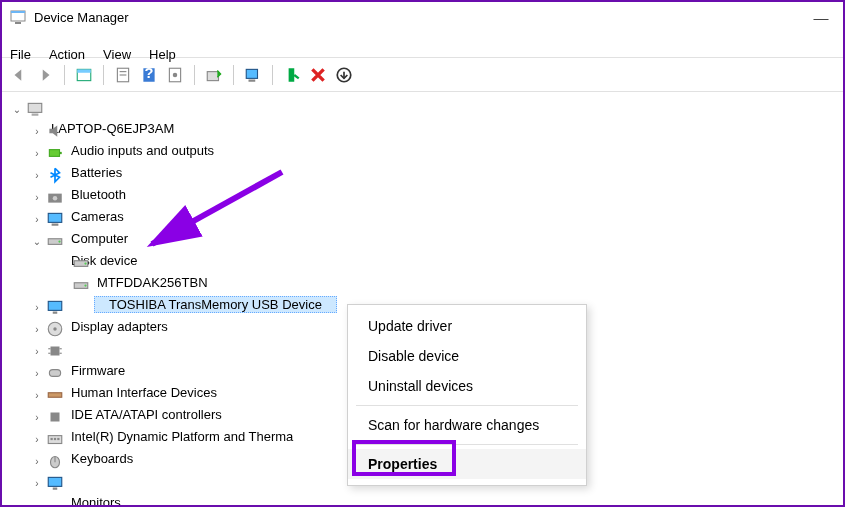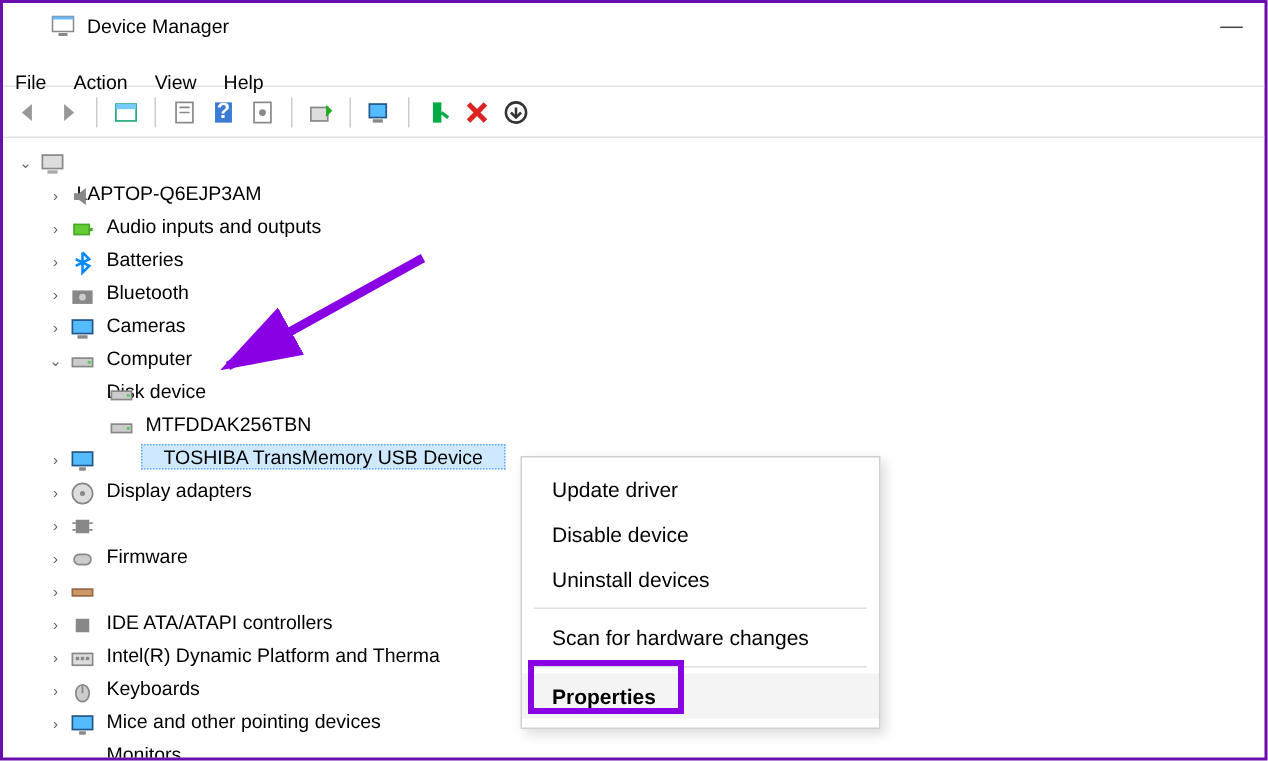--- a/index.html
+++ b/index.html
@@ -4,7 +4,7 @@
 <style>
 * { margin: 0; padding: 0; box-sizing: border-box; font-family: "Segoe UI", Tahoma, sans-serif; font-size: 13px; }
 body { background: #fff; border: 2px solid #6a0dad; width: 845px; height: 507px; overflow: hidden; position: relative; }
-.titlebar { display: flex; align-items: center; height: 30px; padding: 0 8px; margin-left: 24px; }
+.titlebar { display: flex; align-items: center; height: 30px; padding: 0 8px; }
 .titlebar .icon { width: 16px; height: 16px; margin-right: 8px; }
 .titlebar .title { flex: 1; font-size: 13px; }
 .titlebar .wbtn { width: 28px; text-align: center; font-size: 15px; color: #444; }

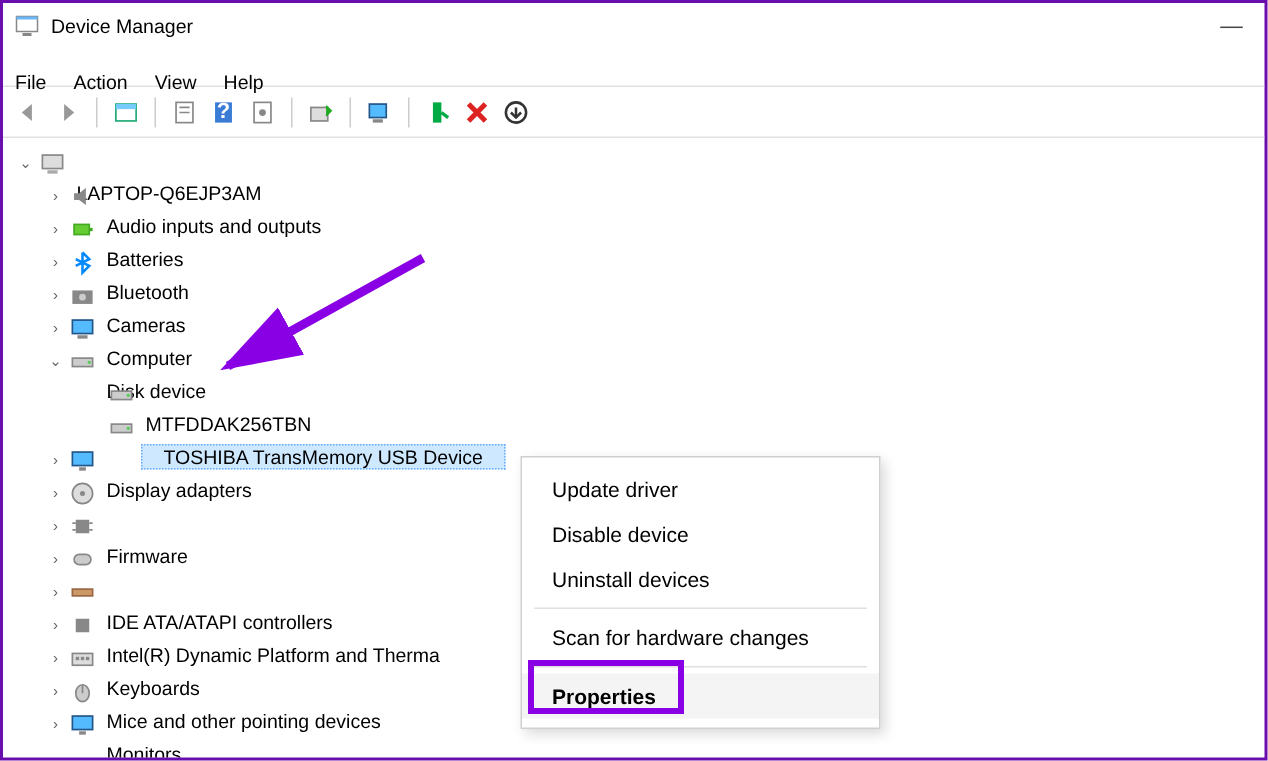--- a/index.html
+++ b/index.html
@@ -257,6 +257,7 @@
           <rect x="3" y="5" width="10" height="6" rx="3" fill="#ccc" stroke="#888"></rect>
         </svg>
       </span>
+    <span class="nlabel">Human Interface Devices</span>
   </div>
   <div class="node lvl1">
     <span class="exp">›</span>

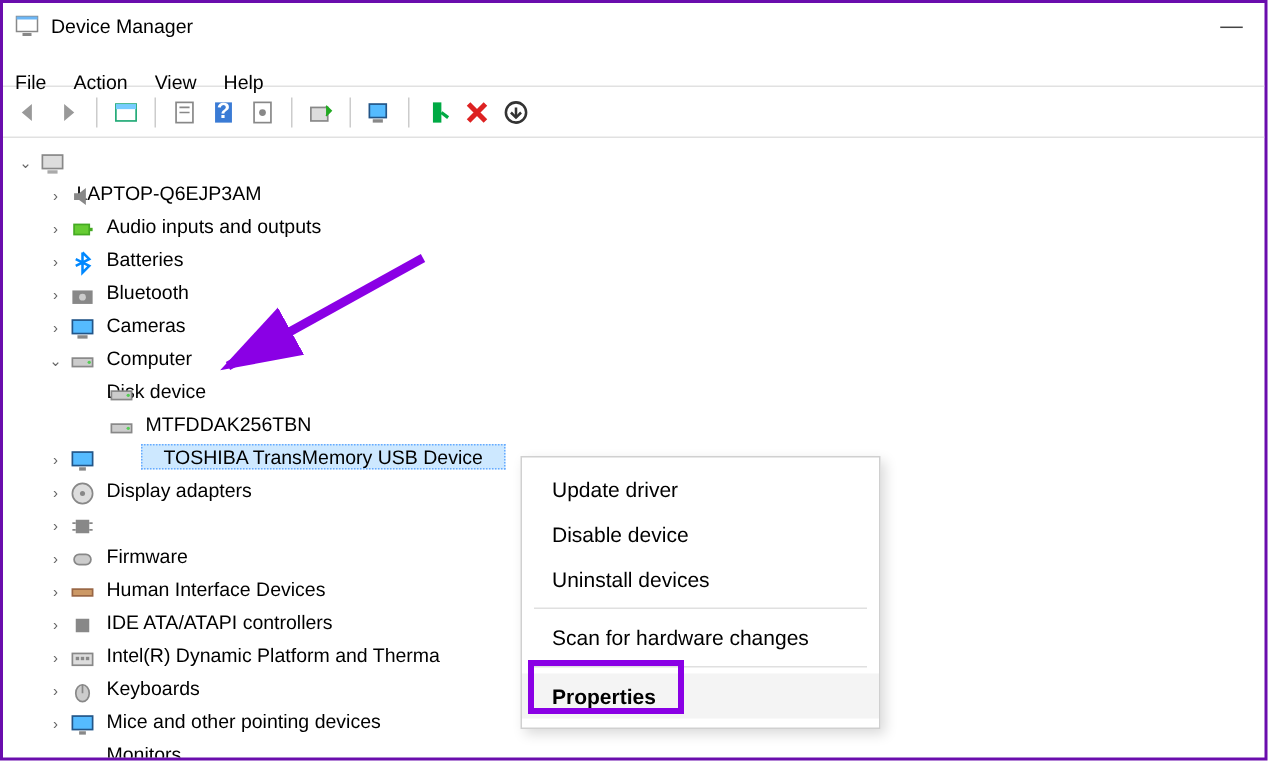--- a/index.html
+++ b/index.html
@@ -297,7 +297,6 @@
           <line x1="8" y1="4" x2="8" y2="9" stroke="#888"></line>
         </svg>
       </span>
-    <span class="nlabel">Mice and other pointing devices</span>
   </div>
   <div class="node lvl1">
     <span class="exp">›</span>

